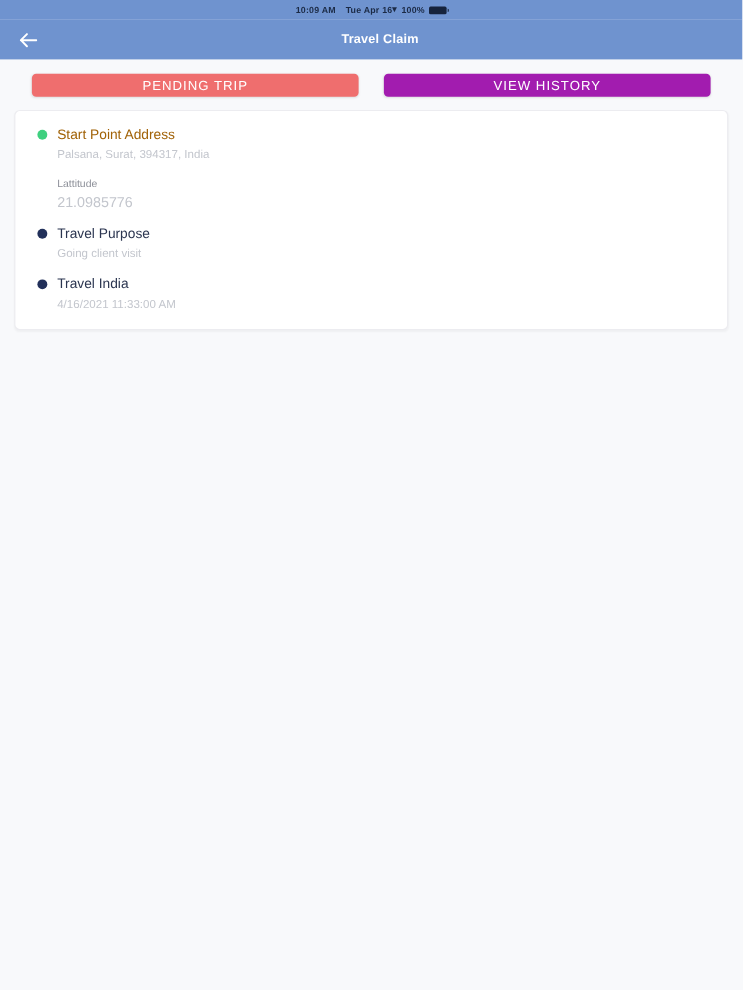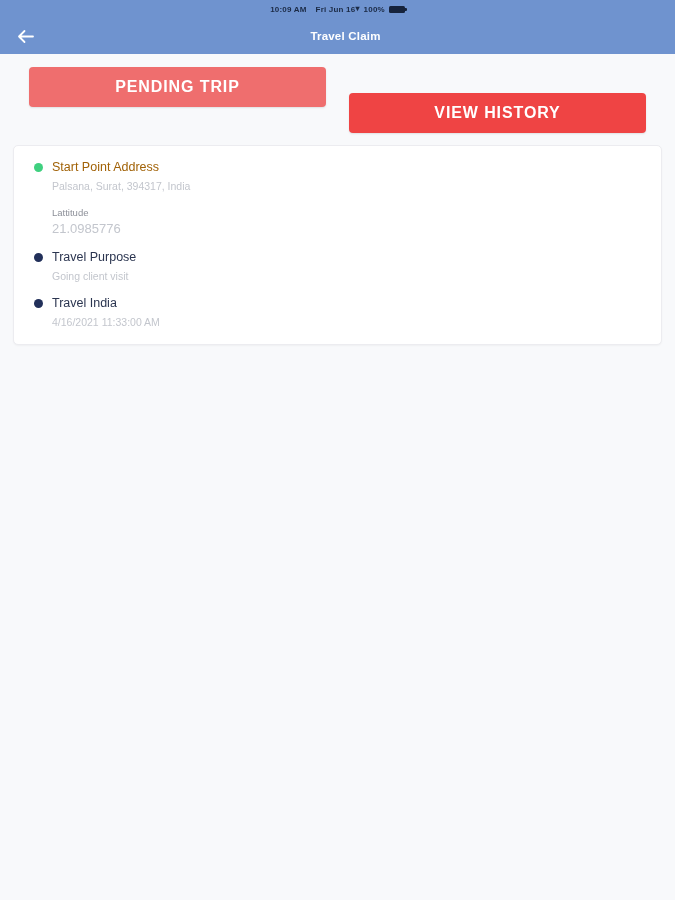--- a/index.html
+++ b/index.html
@@ -176,7 +176,7 @@
 <div class="status-bar">
   <div class="status-left">
     <span>10:09 AM</span>
-    <span>Fri Jun 16</span>
+    <span>Tue Apr 16</span>
   </div>
   <div class="status-right">
     <span class="wifi-icon">▾</span>

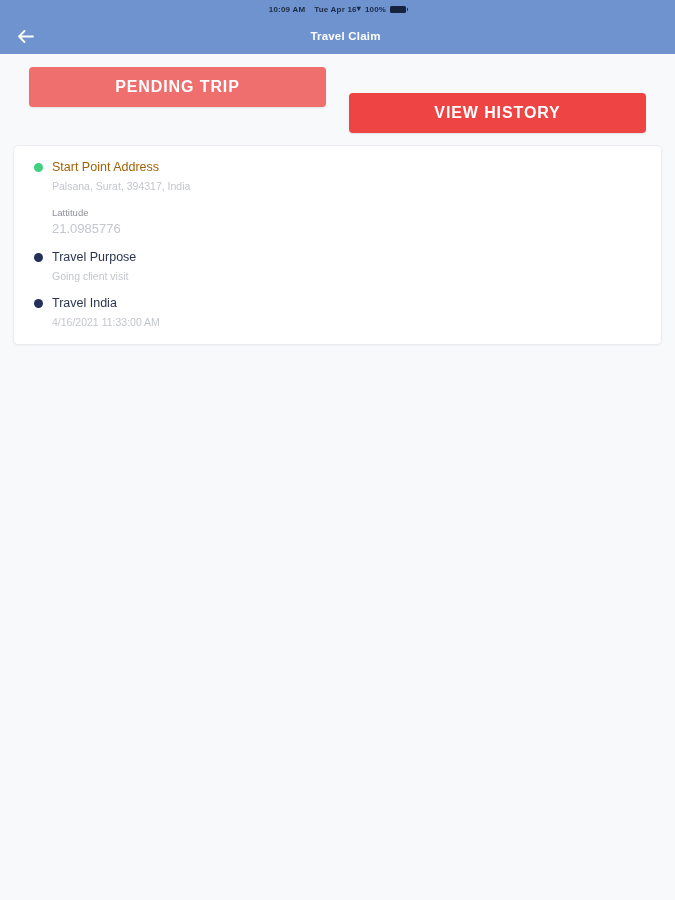--- a/index.html
+++ b/index.html
@@ -78,12 +78,12 @@
   }
   .tab {
     flex: 1;
-    height: 40px;
+    height: 21px;
     border: none;
     border-radius: 4px;
     color: #ffffff;
-    font-size: 16px;
-    font-weight: bold;
+    font-size: 12px;
+    font-weight: normal;
     letter-spacing: .9px;
     font-family: "Liberation Sans", sans-serif;
     cursor: pointer;

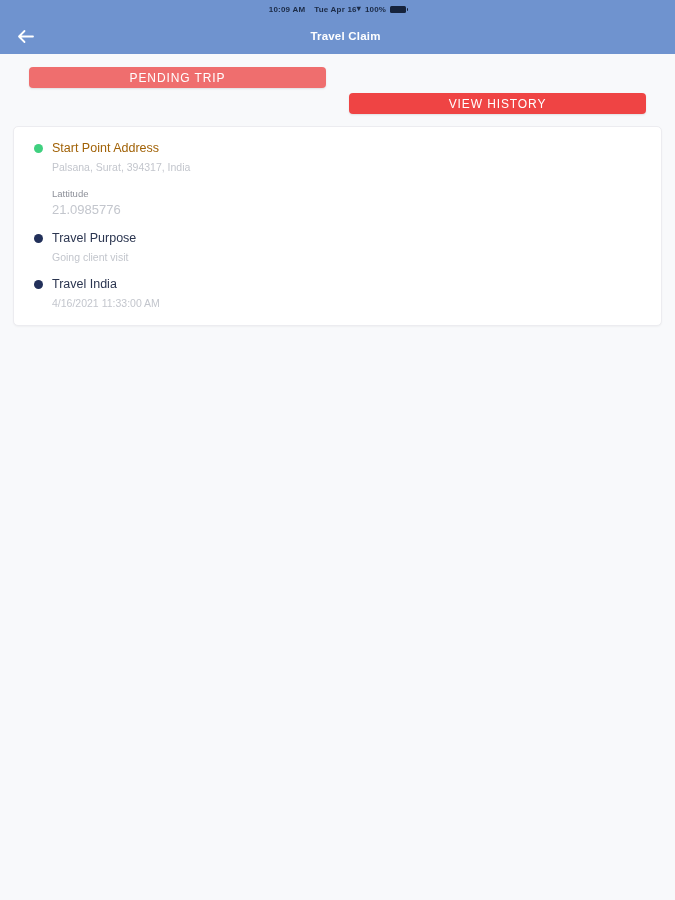--- a/index.html
+++ b/index.html
@@ -93,7 +93,7 @@
     box-shadow: 0 1px 2px rgba(0,0,0,.10);
   }
   .tab-pending { background: #ef6e6e; }
-  .tab-history { background: #ef4444; margin-top: 26px; }
+  .tab-history { background: #a21caf; }
 
   
   .card {

